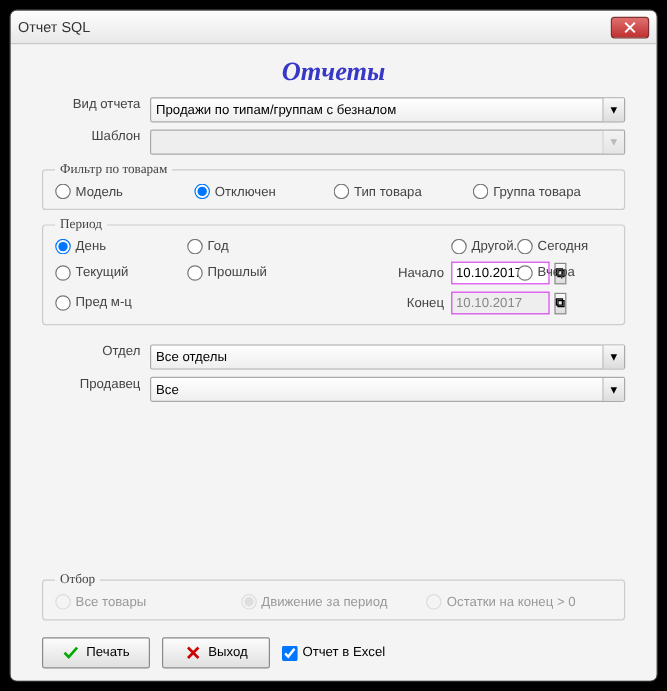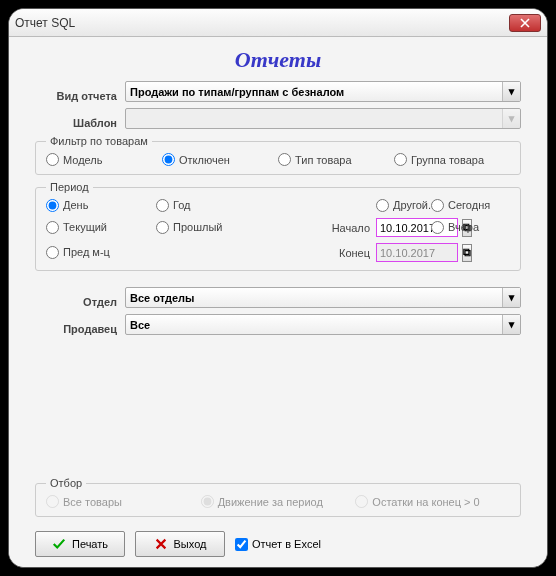--- a/index.html
+++ b/index.html
@@ -4,7 +4,7 @@
 <style>
 * { box-sizing: border-box; margin: 0; padding: 0; font-family: Tahoma, sans-serif; font-size: 11px; }
 body { background: #000; padding: 8px; }
-.window { width: 540px; height: 560px; background: #fff; border: 1px solid #555; border-radius: 16px; overflow: hidden; display: flex; flex-direction: column; box-shadow: 0 0 4px rgba(0,0,0,0.5); }
+.window { width: 540px; height: 560px; background: #fff; border: 1px solid #555; border-radius: 6px; overflow: hidden; display: flex; flex-direction: column; box-shadow: 0 0 4px rgba(0,0,0,0.5); }
 .titlebar { background: linear-gradient(#fdfdfd, #e8e8e8); border-bottom: 1px solid #bbb; display: flex; align-items: center; padding: 4px 6px; height: 28px; }
 .titlebar-text { flex: 1; font-size: 12px; color: #333; }
 .close-btn { width: 32px; height: 18px; background: linear-gradient(#e07070, #c03030); border: 1px solid #803030; border-radius: 3px; display: flex; align-items: center; justify-content: center; cursor: pointer; }

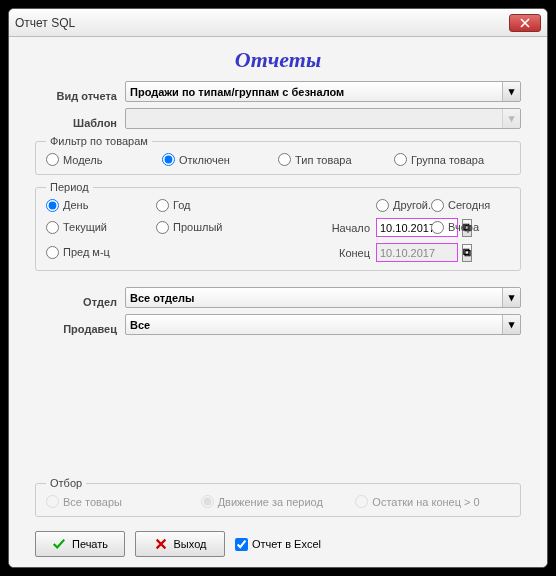--- a/index.html
+++ b/index.html
@@ -11,7 +11,7 @@
 .close-btn svg { width: 10px; height: 10px; }
 .content { flex: 1; padding: 10px 26px; display: flex; flex-direction: column; background: #f4f4f4; }
 .heading { text-align: center; color: #3838c8; font-size: 22px; font-weight: bold; font-style: italic; font-family: "Times New Roman", serif; margin-bottom: 8px; }
-.row { display: flex; align-items: flex-end; margin-bottom: 6px; font-weight: bold; }
+.row { display: flex; align-items: flex-start; margin-bottom: 6px; }
 .row-label { width: 90px; text-align: right; padding-right: 8px; color: #444; }
 .select { flex: 1; height: 21px; border: 1px solid #aaa; background: linear-gradient(#fff,#eee); display: flex; align-items: center; padding: 0 4px; position: relative; border-radius: 2px; }
 .select.disabled { background: #eee; color: #888; }

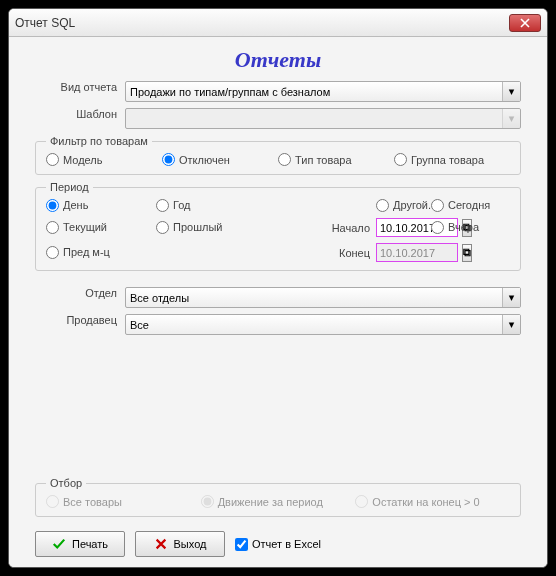--- a/index.html
+++ b/index.html
@@ -18,7 +18,7 @@
 .select-arrow { position: absolute; right: 0; top: 0; width: 18px; height: 19px; background: linear-gradient(#f8f8f8,#ddd); border-left: 1px solid #bbb; display: flex; align-items: center; justify-content: center; }
 .select.disabled .select-arrow { opacity: 0.5; }
 fieldset { border: 1px solid #ccc; border-radius: 3px; padding: 6px 10px 8px 10px; margin-bottom: 6px; }
-legend { padding: 0 4px; color: #444; }
+legend { padding: 0 4px; color: #444; font-family: Liberation Serif, serif; }
 .radio-row { display: flex; gap: 0; }
 .radio-row .radio { flex: 1; display: flex; align-items: center; gap: 4px; color: #444; }
 .radio input { margin: 0; }

